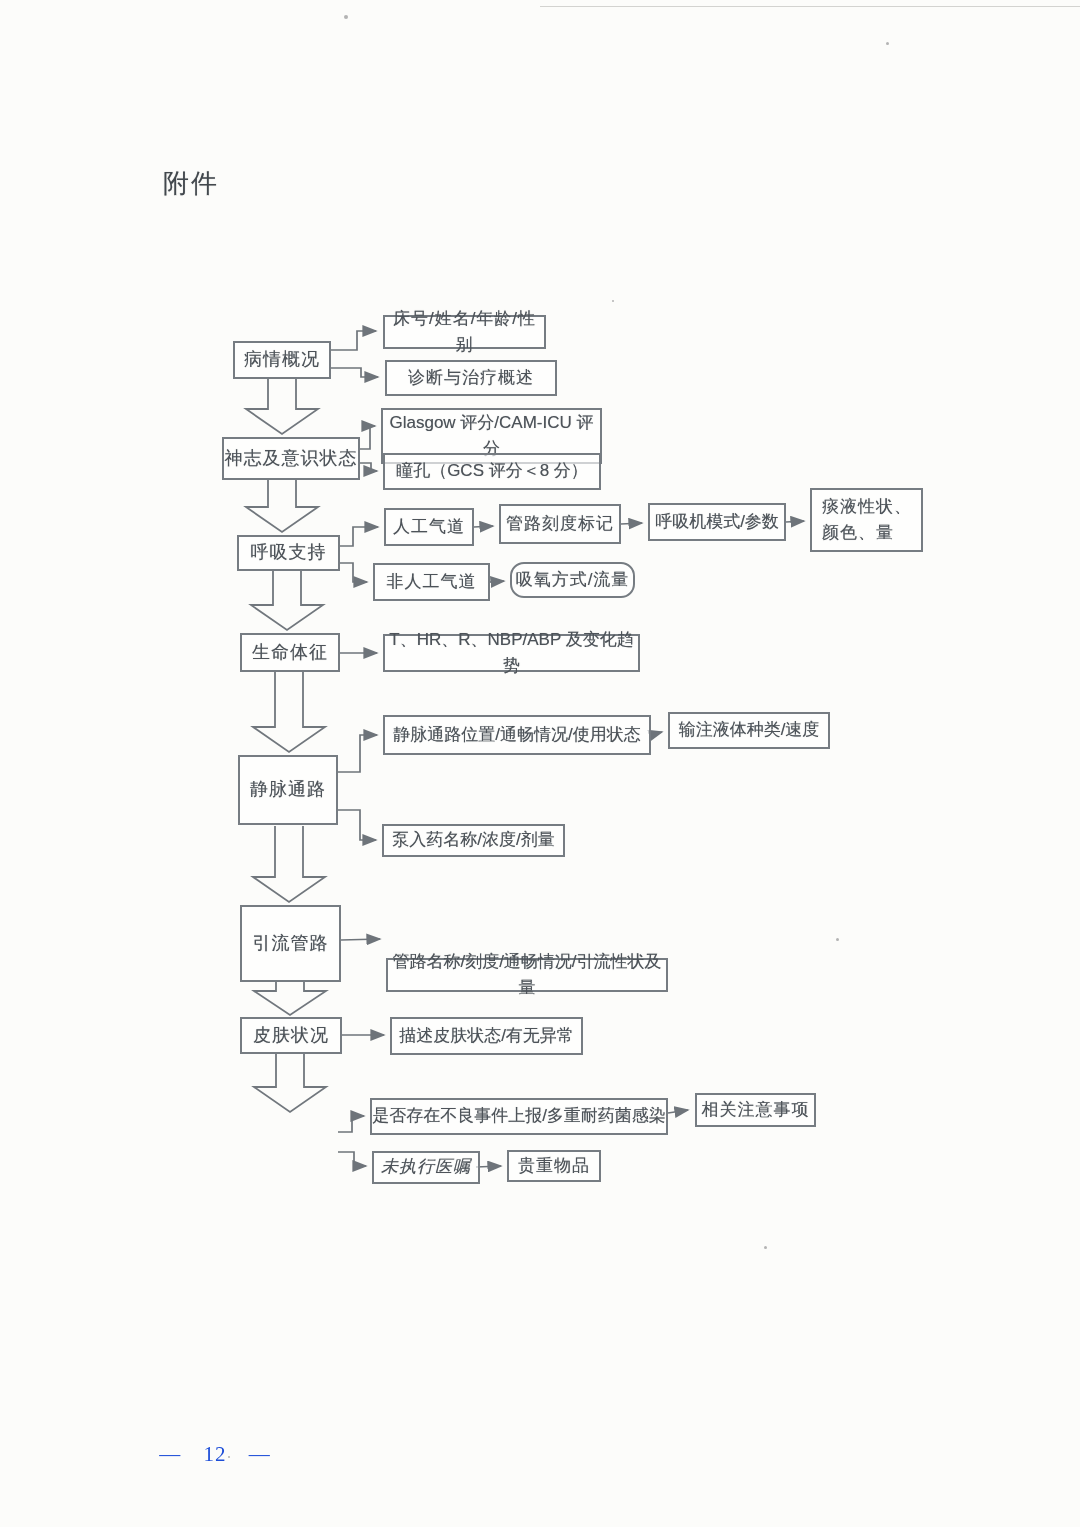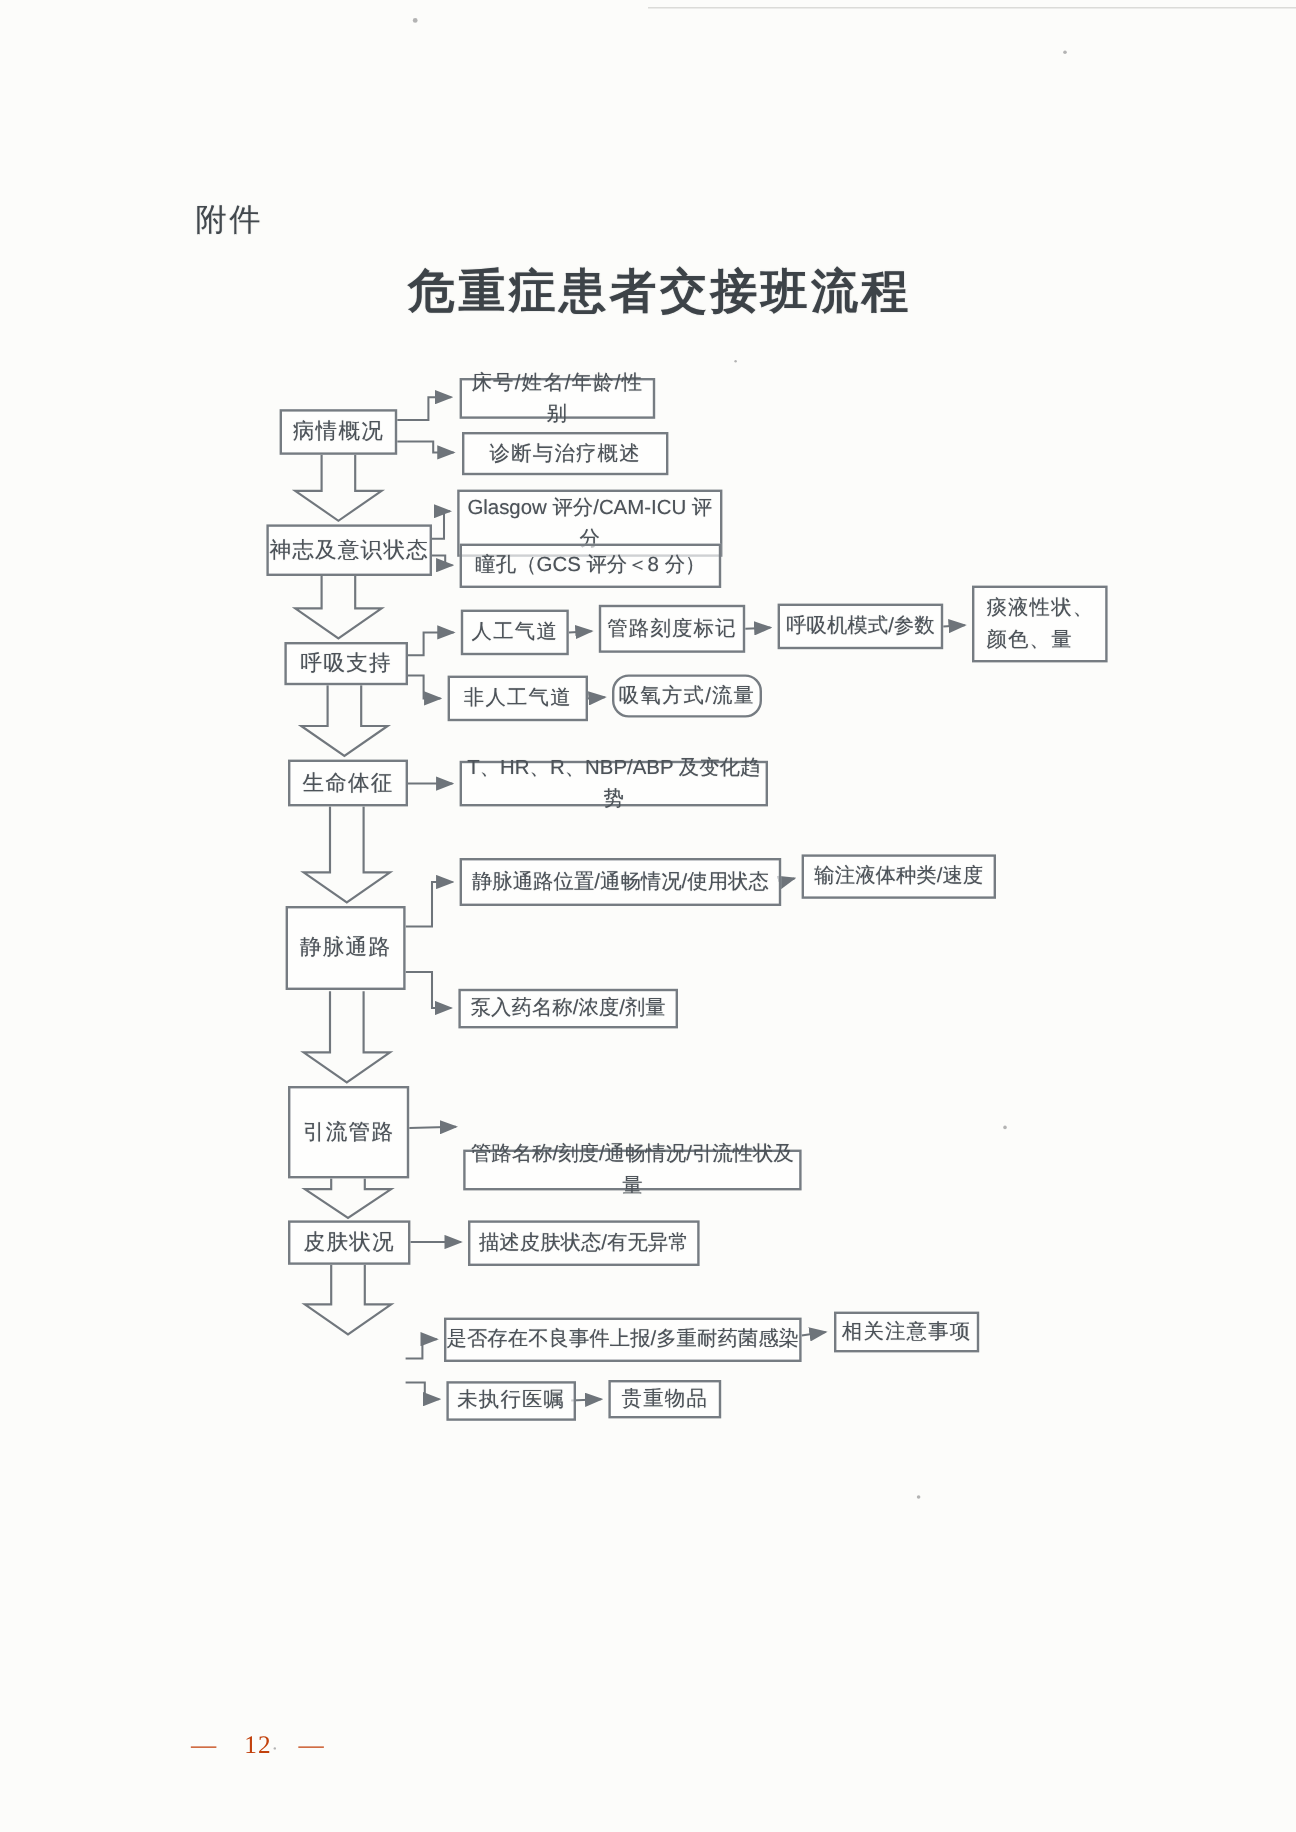--- a/index.html
+++ b/index.html
@@ -49,7 +49,6 @@
   <span class="speck" style="left:228px;top:1456px;width:2px;height:2px;"></span>
 
   <div class="attachment">附件</div>
-  <div class="doc-title">危重症患者交接班流程</div>
 
   <svg class="connectors" width="1080" height="1527" viewBox="0 0 1080 1527">
     <defs>

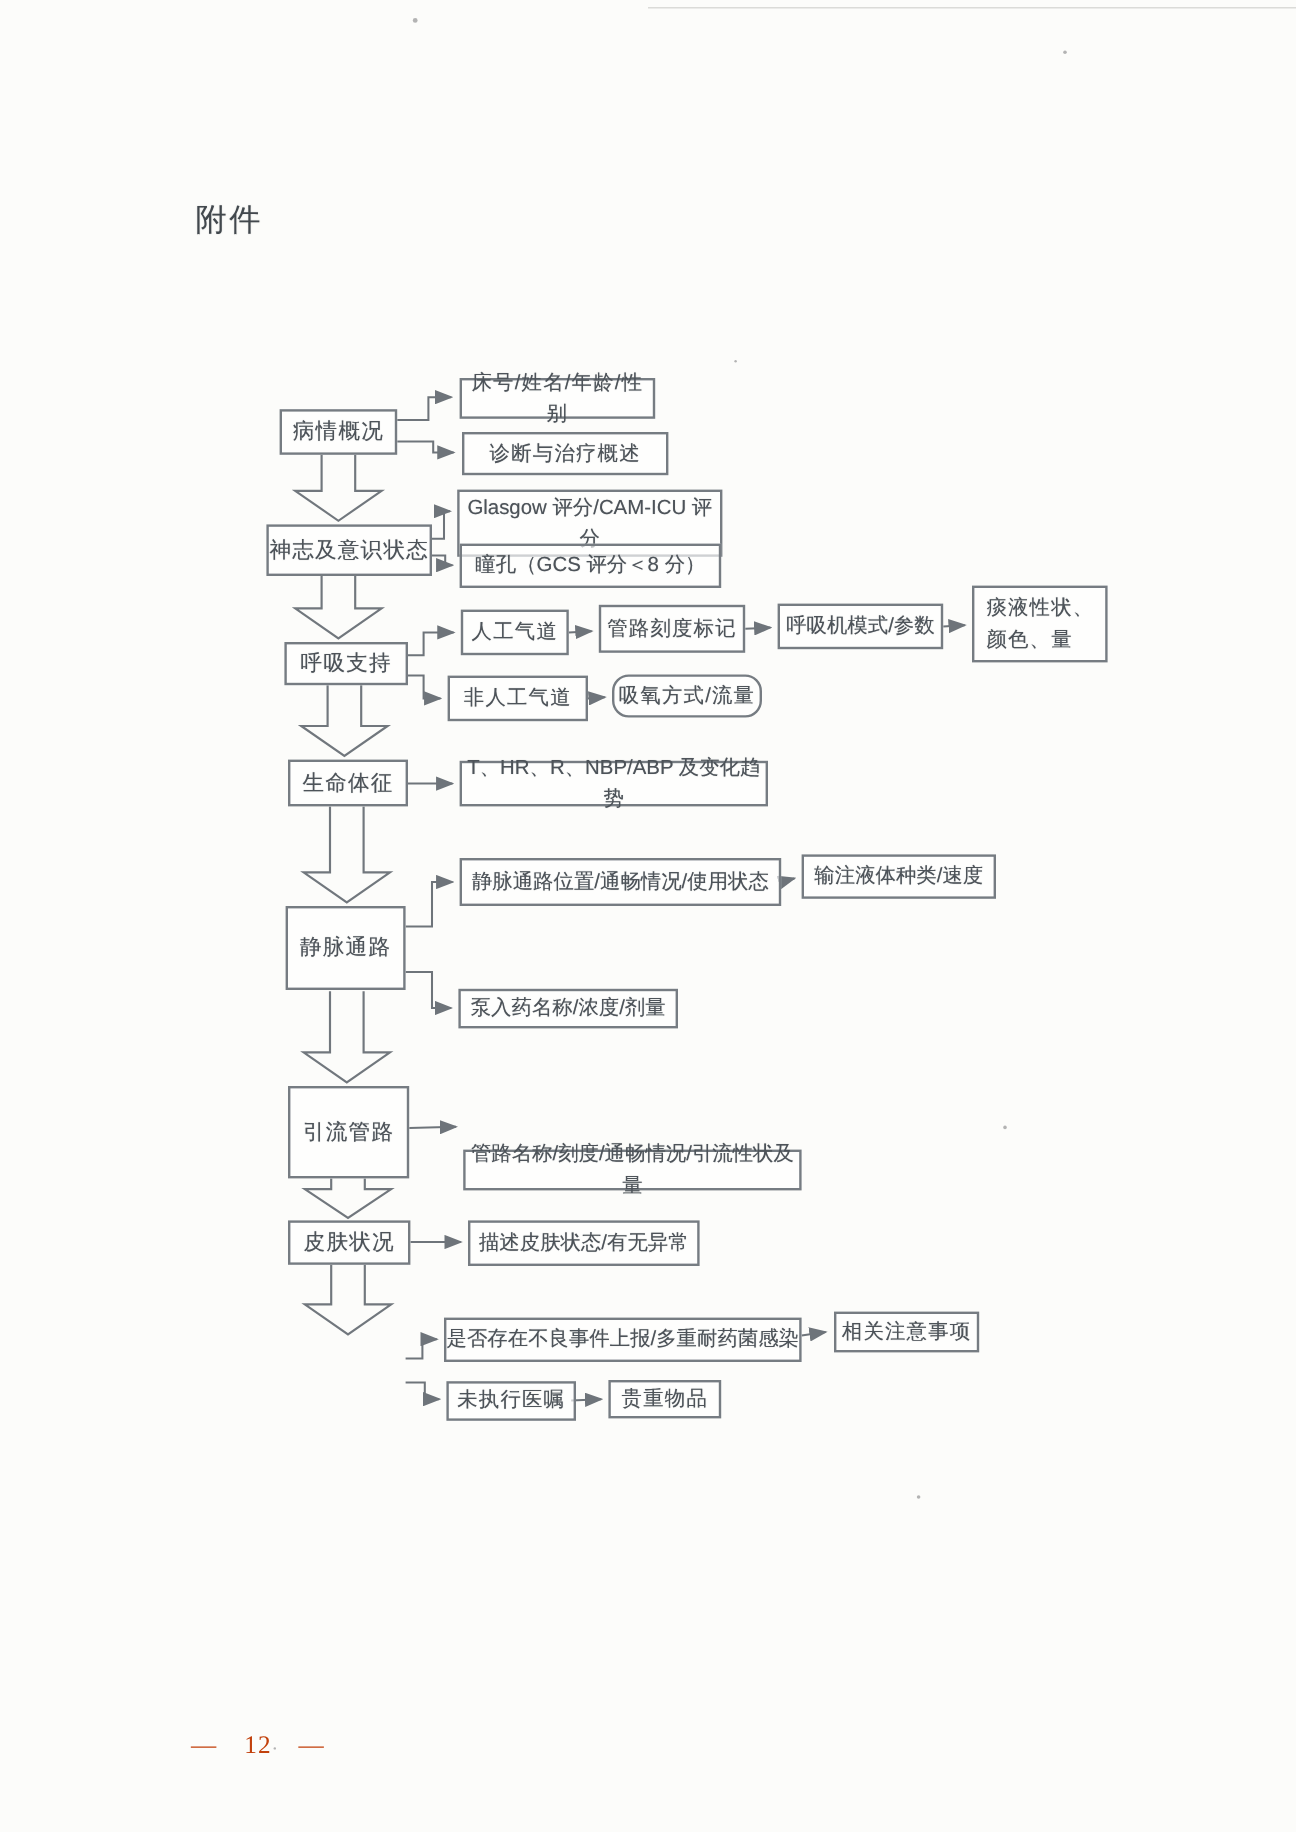--- a/index.html
+++ b/index.html
@@ -117,7 +117,7 @@
   <div class="box" style="left:390px;top:1017px;width:193px;height:38px;letter-spacing:0;">描述皮肤状态/有无异常</div>
   <div class="box" style="left:370px;top:1098px;width:298px;height:37px;letter-spacing:0;">是否存在不良事件上报/多重耐药菌感染</div>
   <div class="box" style="left:695px;top:1093px;width:121px;height:34px;">相关注意事项</div>
-  <div class="box" style="left:372px;top:1151px;width:108px;height:33px;">未执行医嘱</div>
+  <div class="box" style="left:372px;top:1151px;width:108px;height:33px;font-style:italic;">未执行医嘱</div>
   <div class="box" style="left:507px;top:1150px;width:94px;height:32px;">贵重物品</div>
 
   <div class="pageno">— 12 —</div>

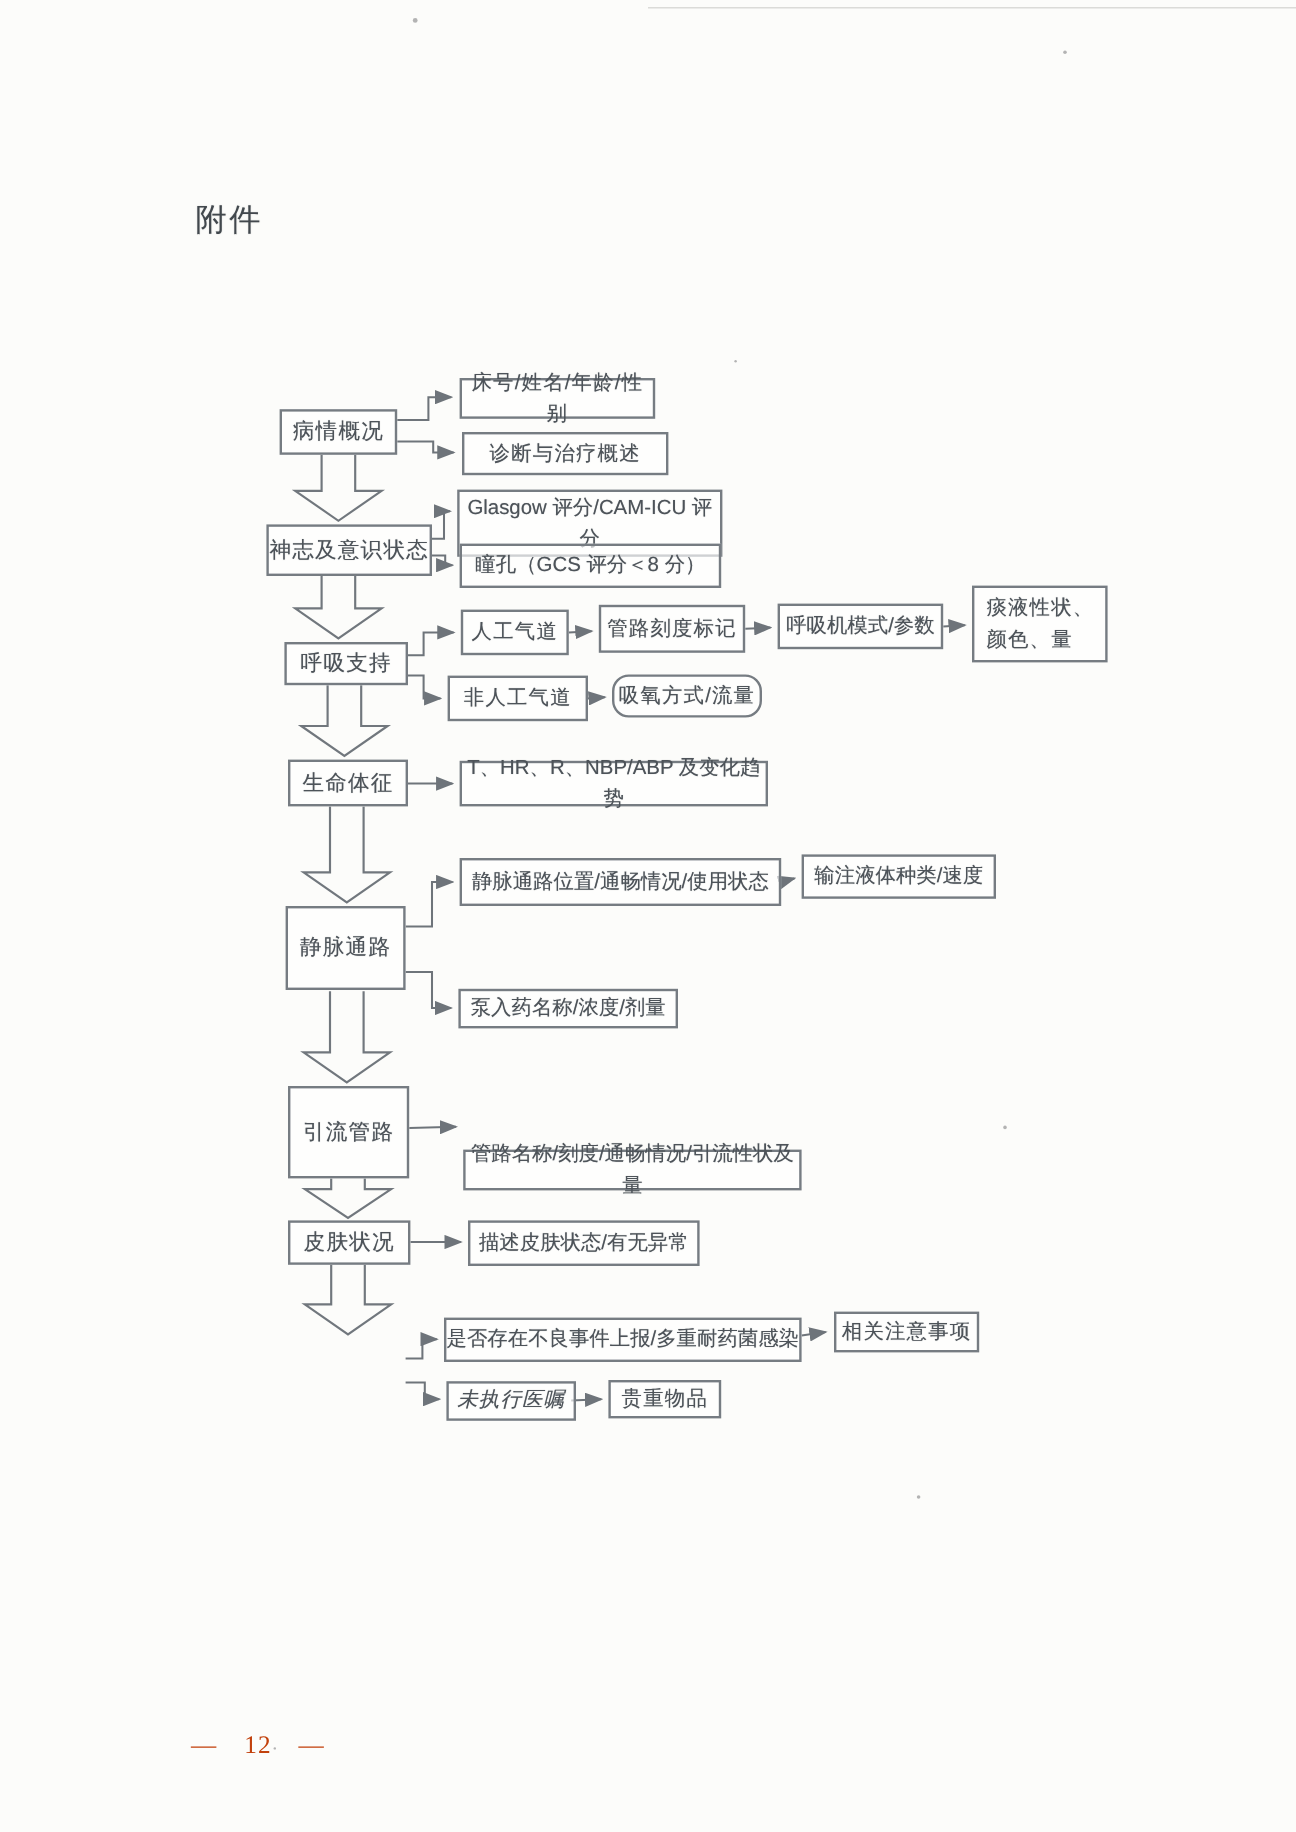--- a/index.html
+++ b/index.html
@@ -29,7 +29,7 @@
   svg.connectors{position:absolute;left:0;top:0;pointer-events:none;}
   .pageno{
     position:absolute;left:130px;top:1442px;width:170px;text-align:center;
-    font-family:"Liberation Serif",serif;font-size:21px;color:#c2410c;
+    font-family:"Liberation Serif",serif;font-size:21px;color:#1d4ed8;
     word-spacing:16px;letter-spacing:1px;
   }
   .scan-line{position:absolute;background:#d3d3d0;}

